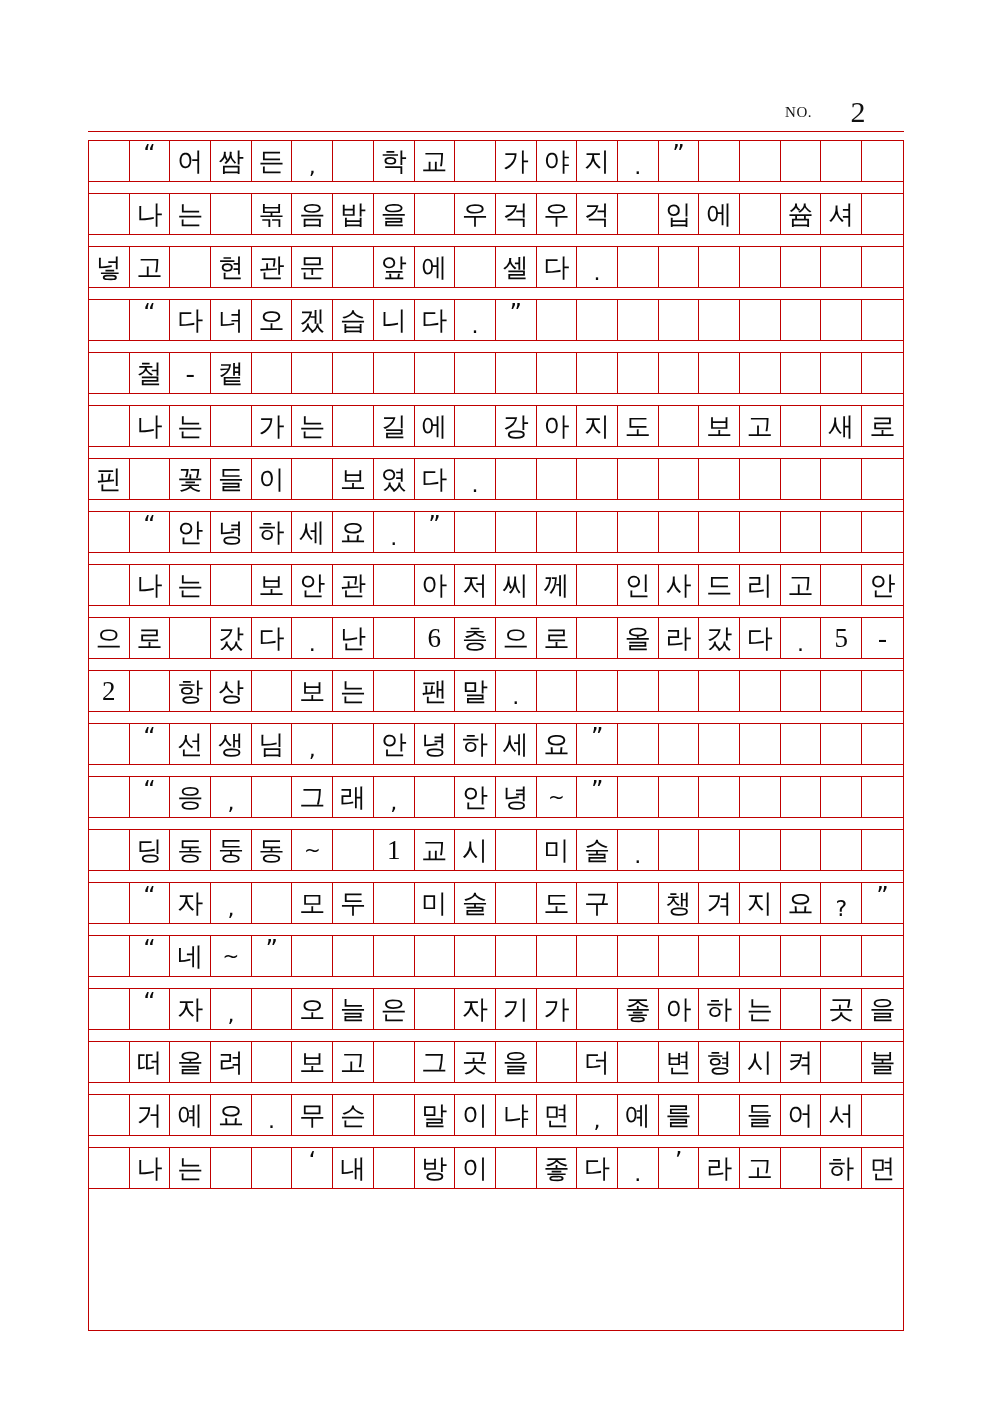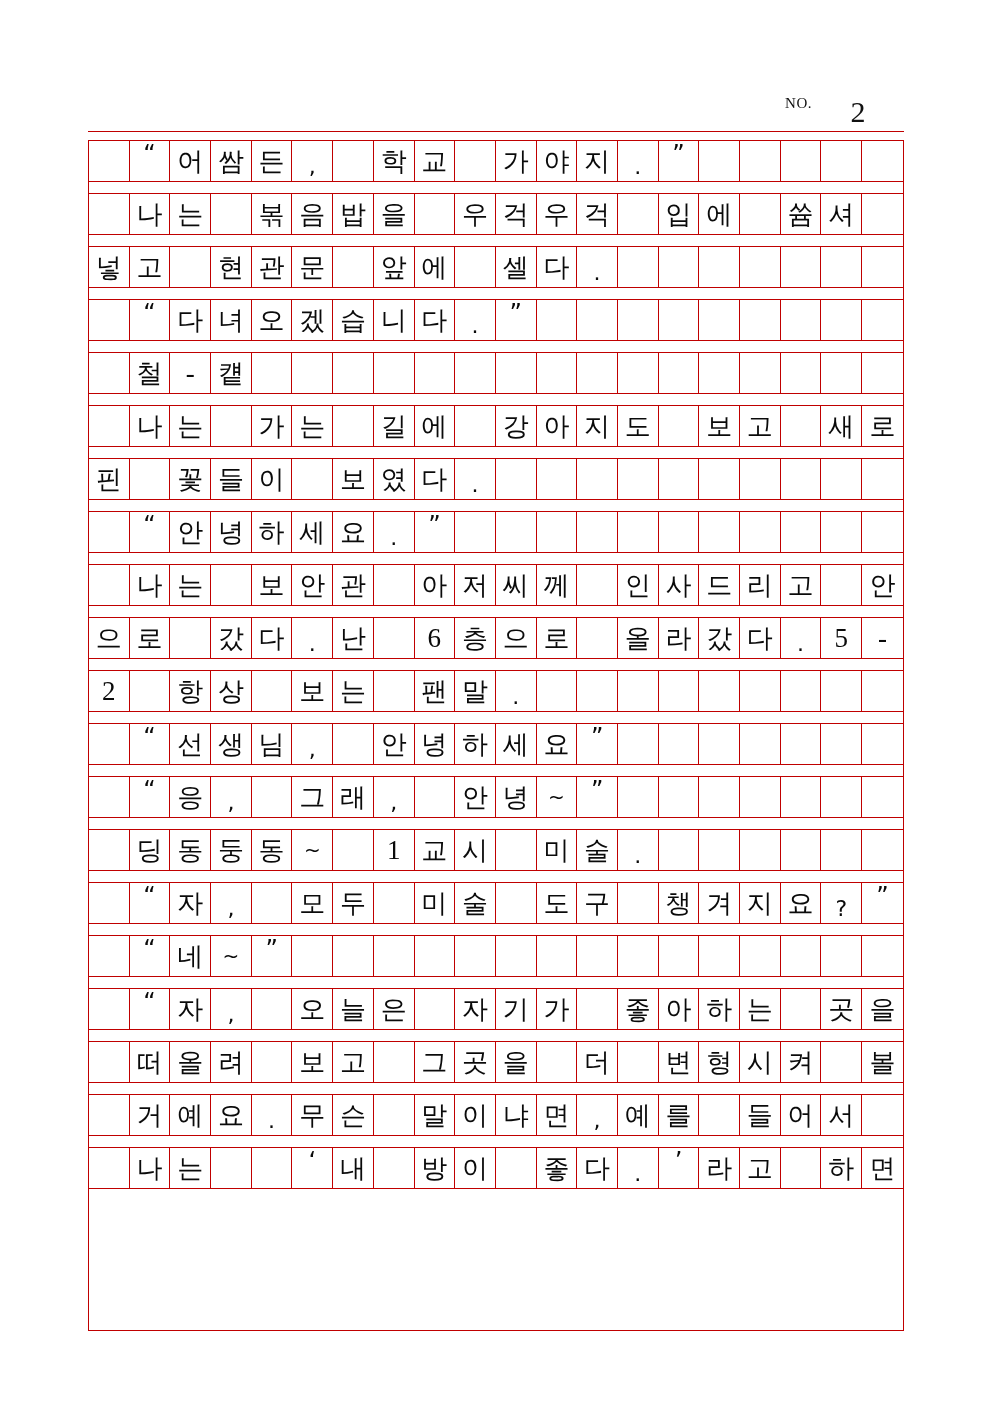--- a/index.html
+++ b/index.html
@@ -39,7 +39,7 @@
     right: 0;
     bottom: 3px;
     display: flex;
-    align-items: flex-start;
+    align-items: center;
     gap: 0px;
   }
   .no-label {

